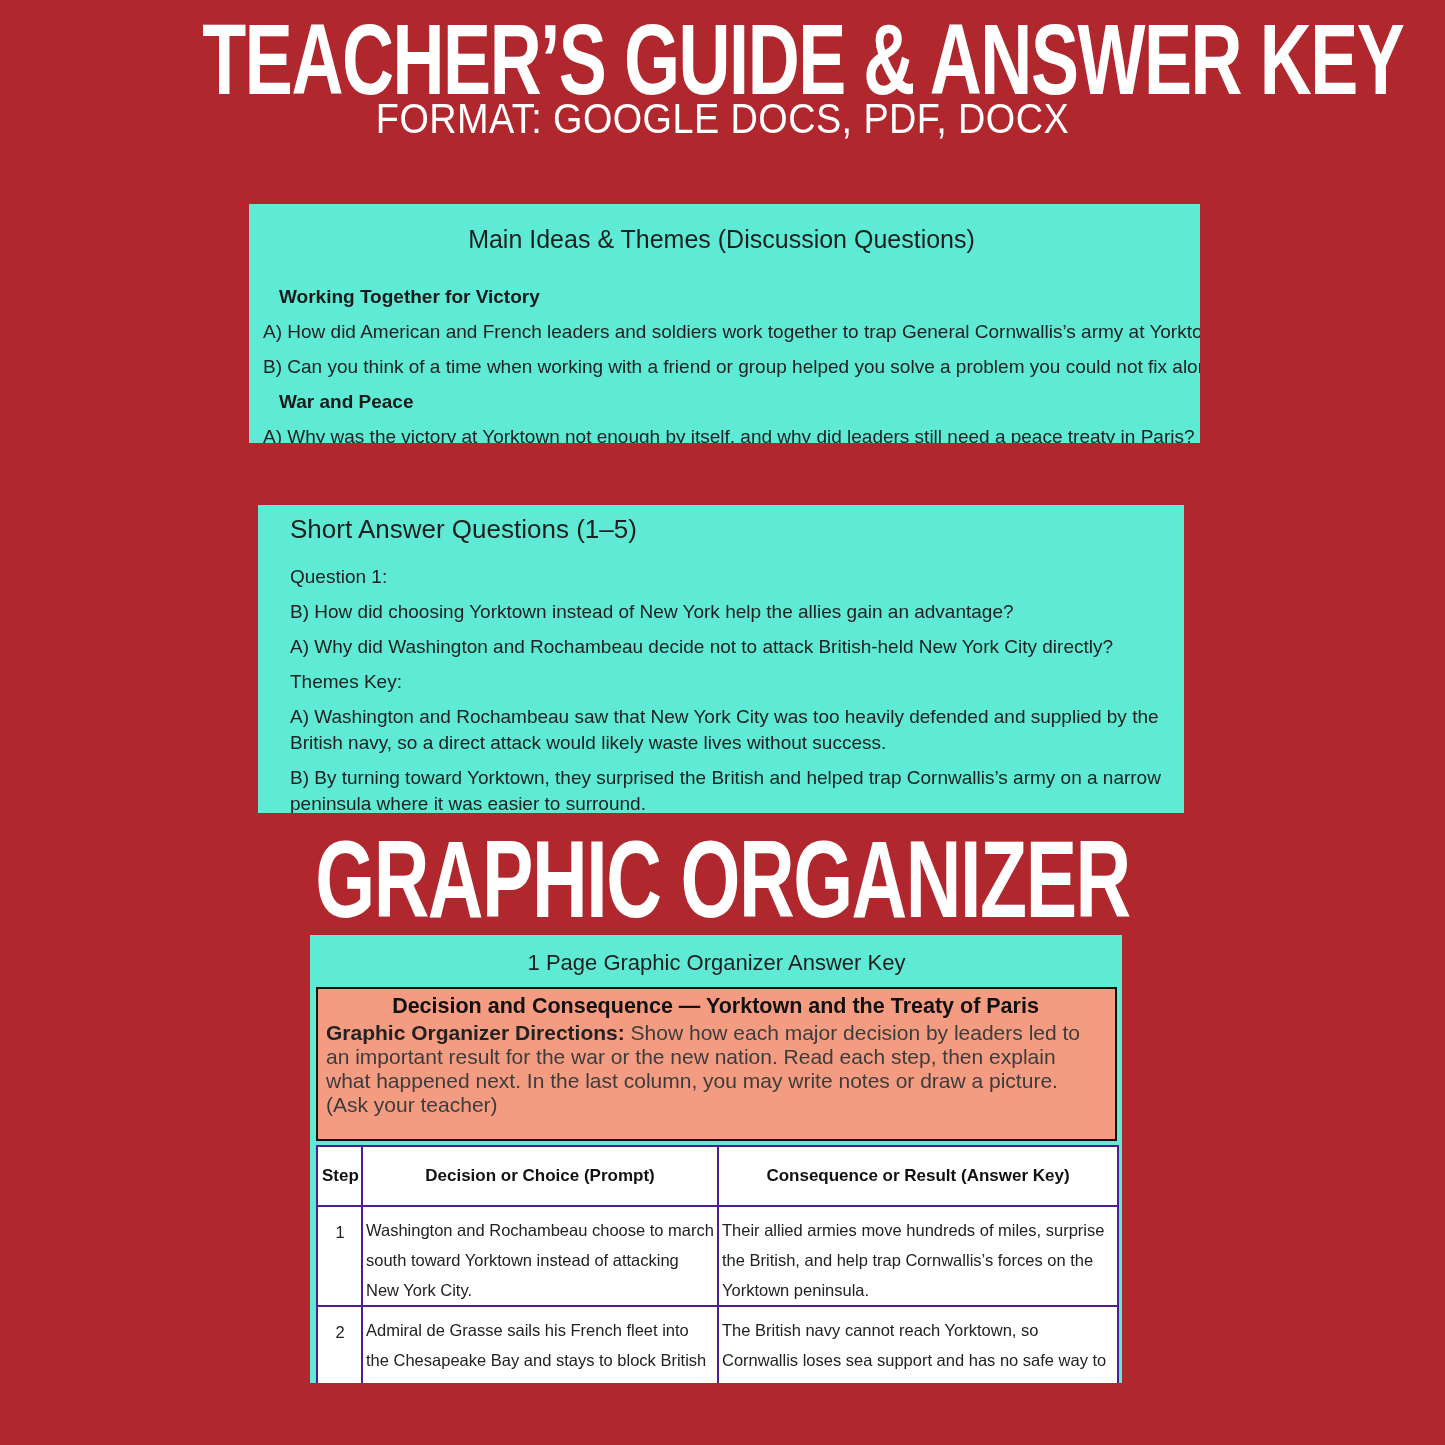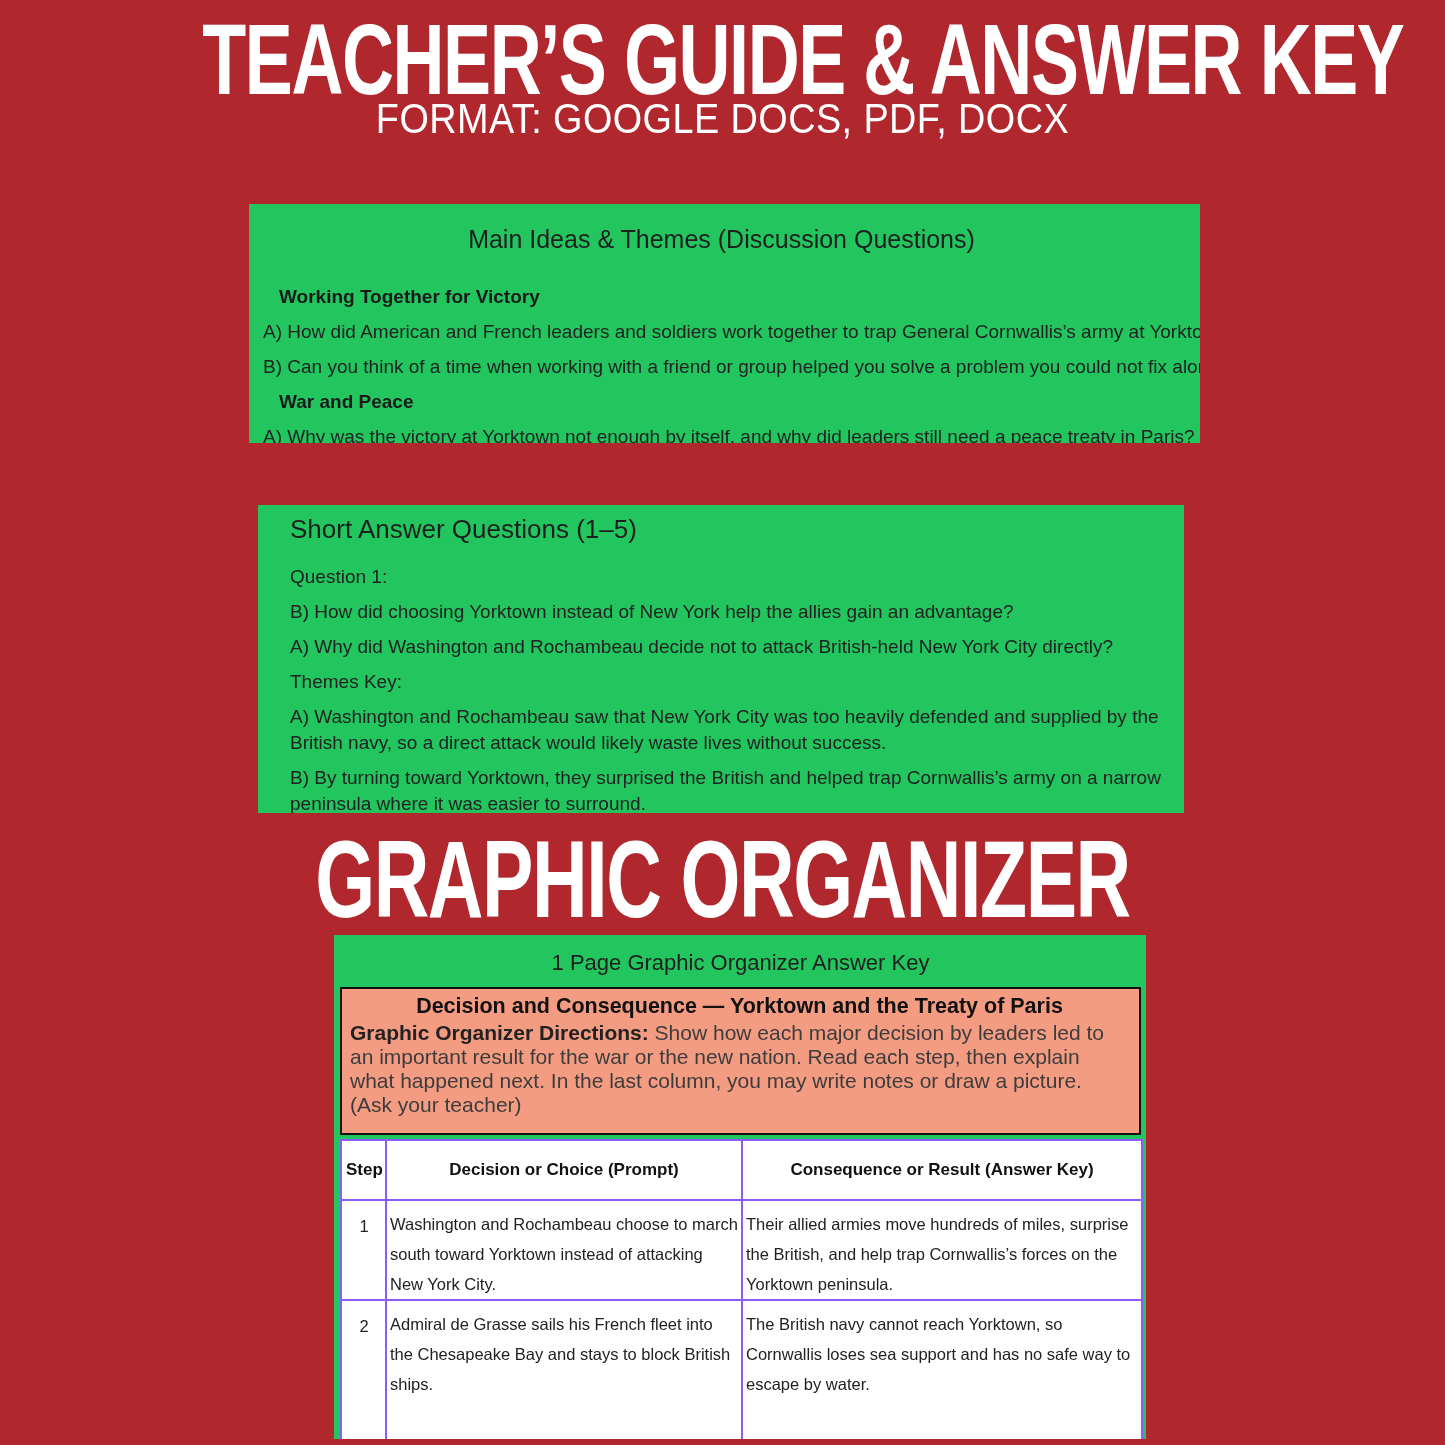--- a/index.html
+++ b/index.html
@@ -36,7 +36,7 @@
 
   
   .panel {
-    position: absolute; background: #22c55e; color: #222222;
+    position: absolute; background: #5eead4; color: #222222;
     overflow: hidden; box-sizing: border-box;
   }
   #panel-discussion { left: 249px; top: 204px; width: 951px; height: 239px; padding: 14px 20px 0 14px; }

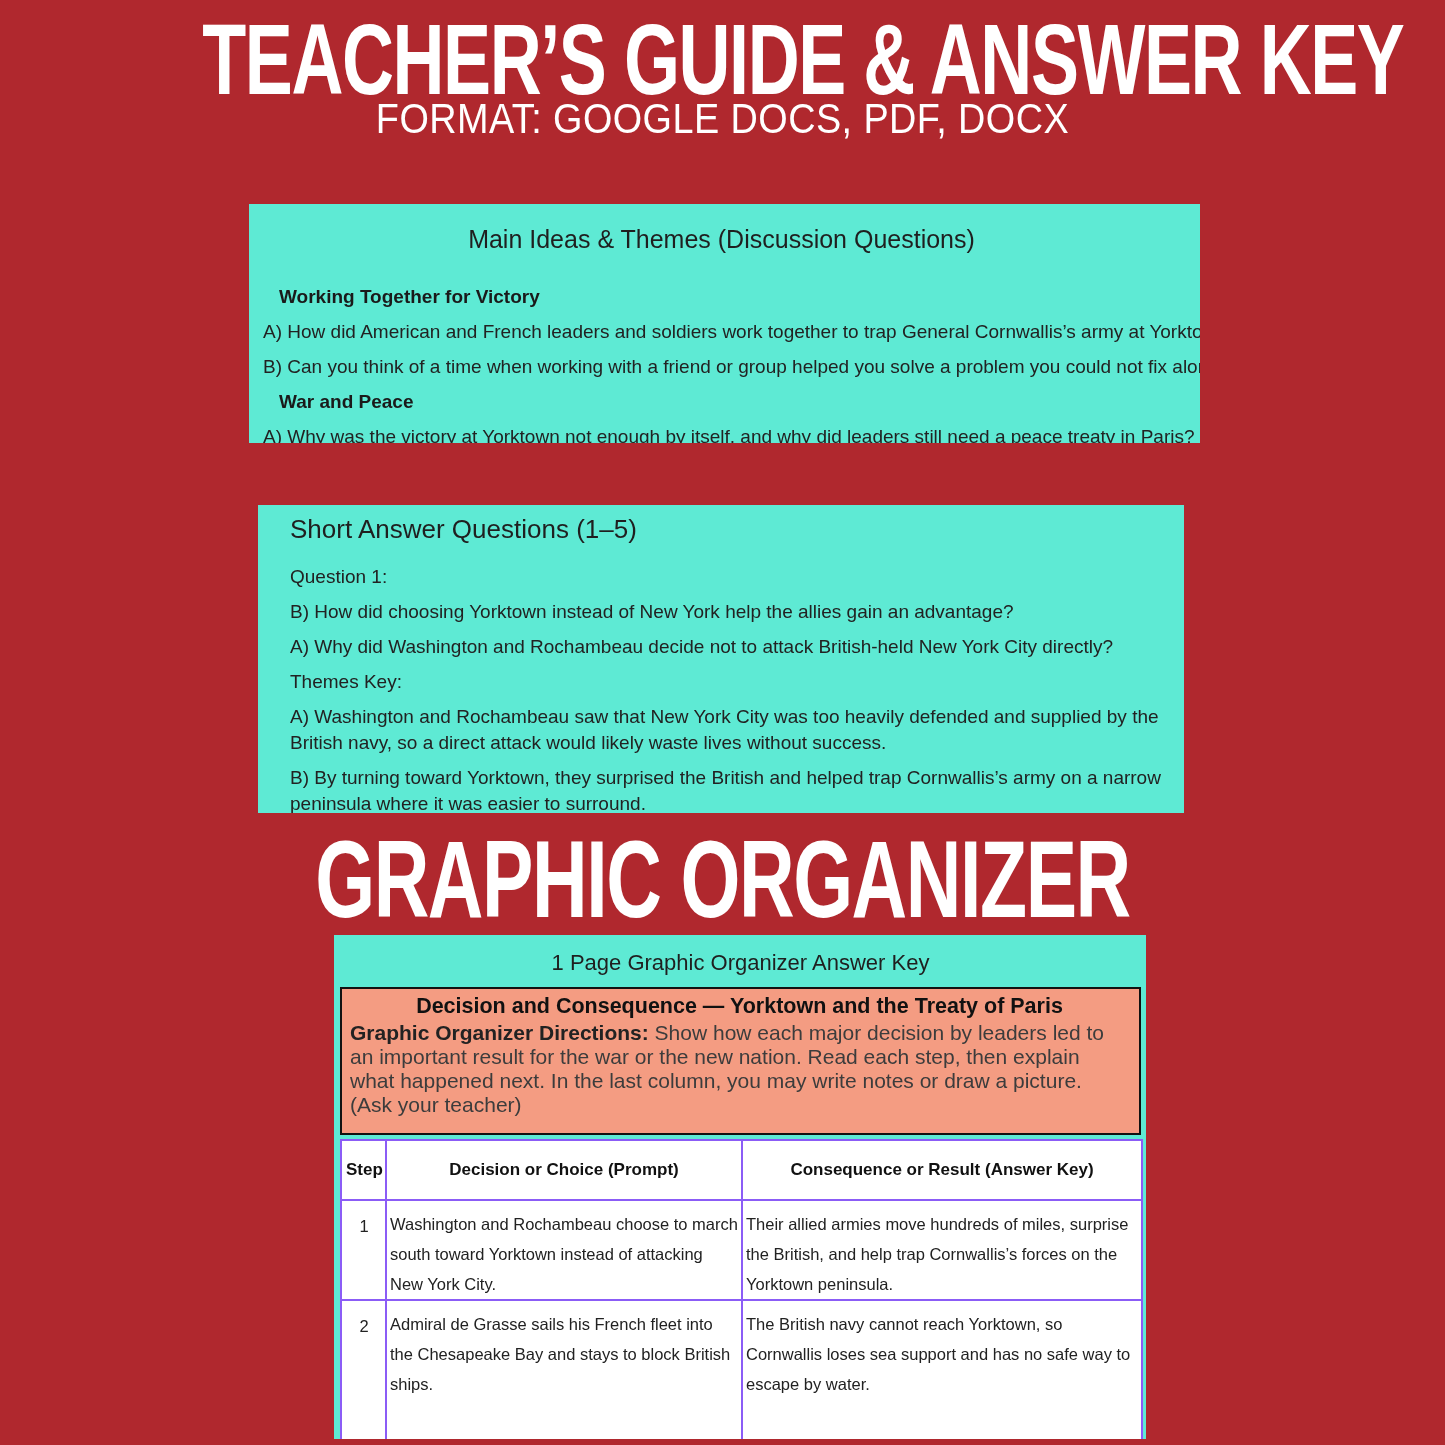--- a/index.html
+++ b/index.html
@@ -41,7 +41,7 @@
   }
   #panel-discussion { left: 249px; top: 204px; width: 951px; height: 239px; padding: 14px 20px 0 14px; }
   #panel-short      { left: 258px; top: 505px; width: 926px; height: 308px; padding: 9px 16px 0 32px; }
-  #panel-organizer  { left: 310px; top: 935px; width: 812px; height: 504px; padding: 6px 5px 0 6px; margin-left: 24px; }
+  #panel-organizer  { left: 310px; top: 935px; width: 812px; height: 448px; padding: 6px 5px 0 6px; }
 
   .doc-title-center {
     text-align: center; font-size: 25px; font-weight: 400;

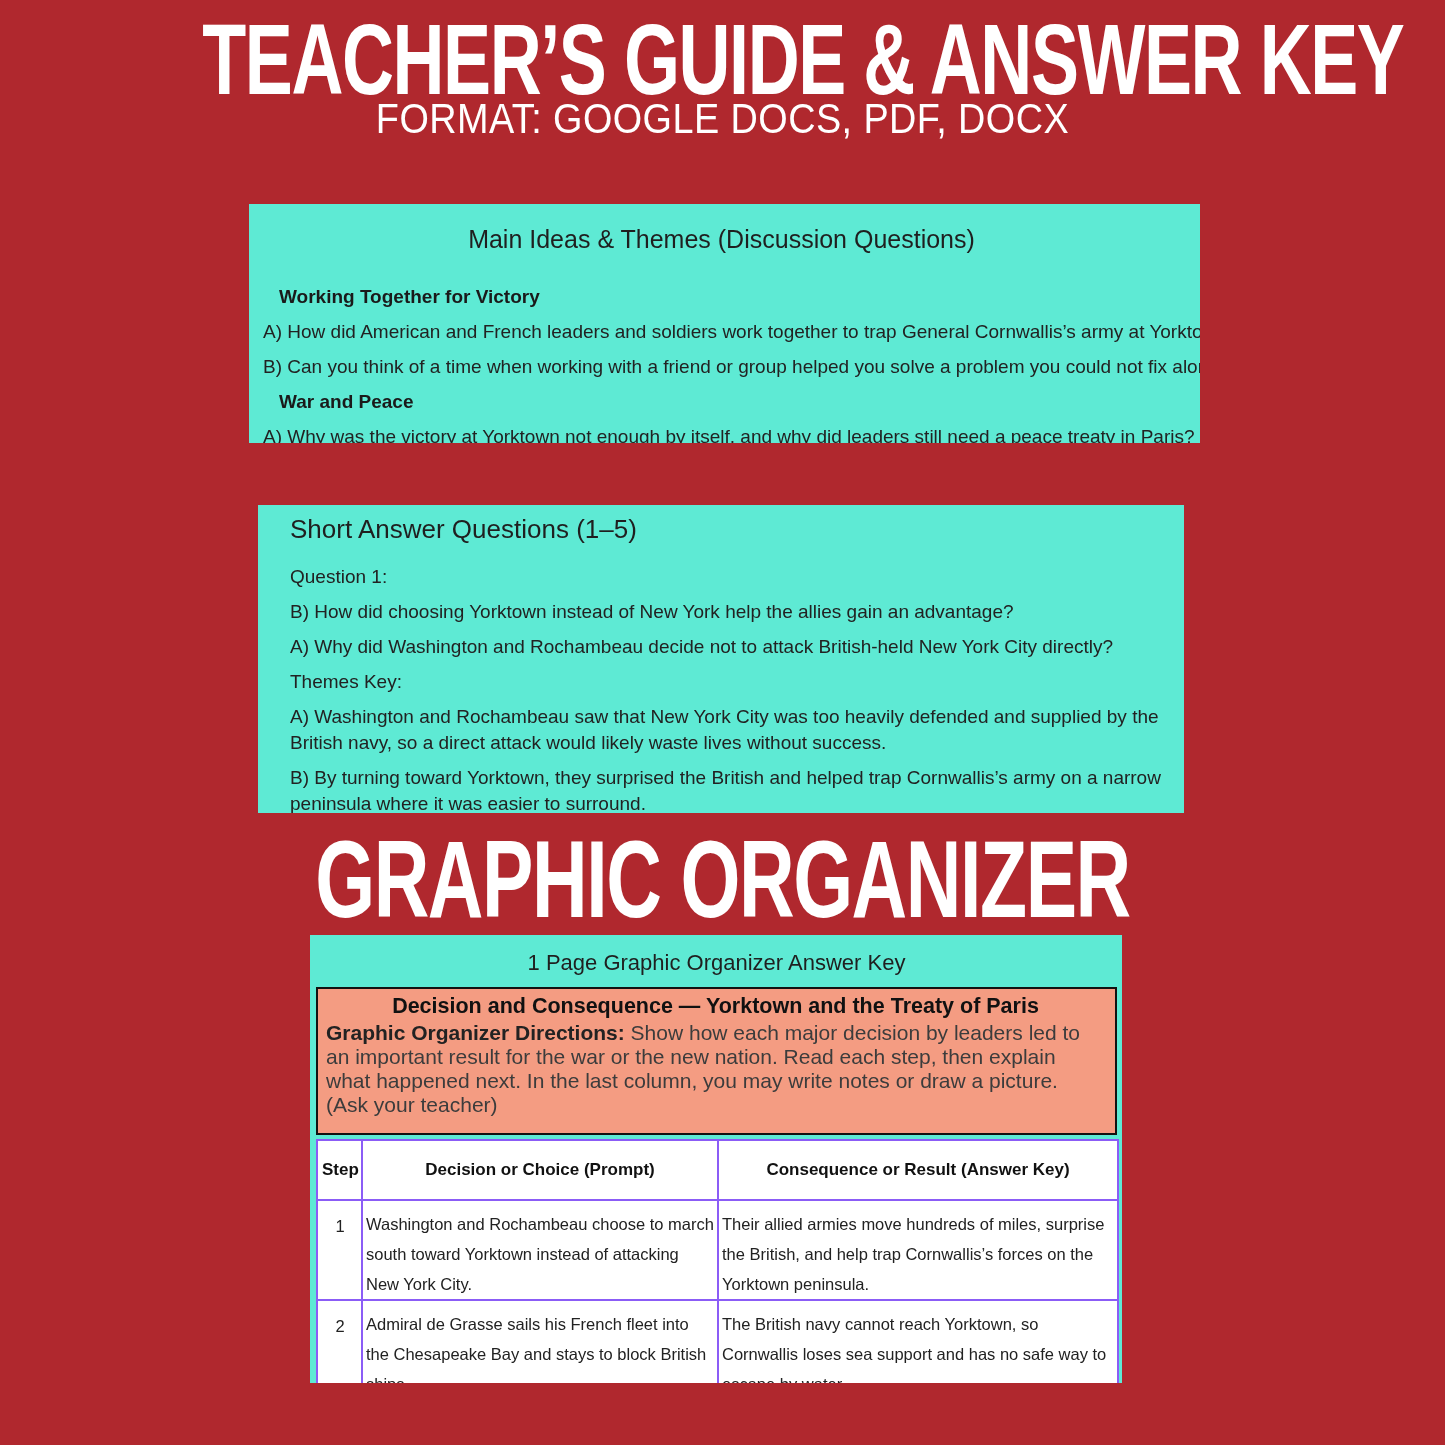--- a/index.html
+++ b/index.html
@@ -63,7 +63,7 @@
   .directions-box {
     border: 2px solid #111111;
     background: #F49C82;
-    padding: 2px 10px 16px 8px;
+    padding: 2px 10px 22px 8px;
     margin-bottom: 4px;
   }
   .directions-box .box-title {

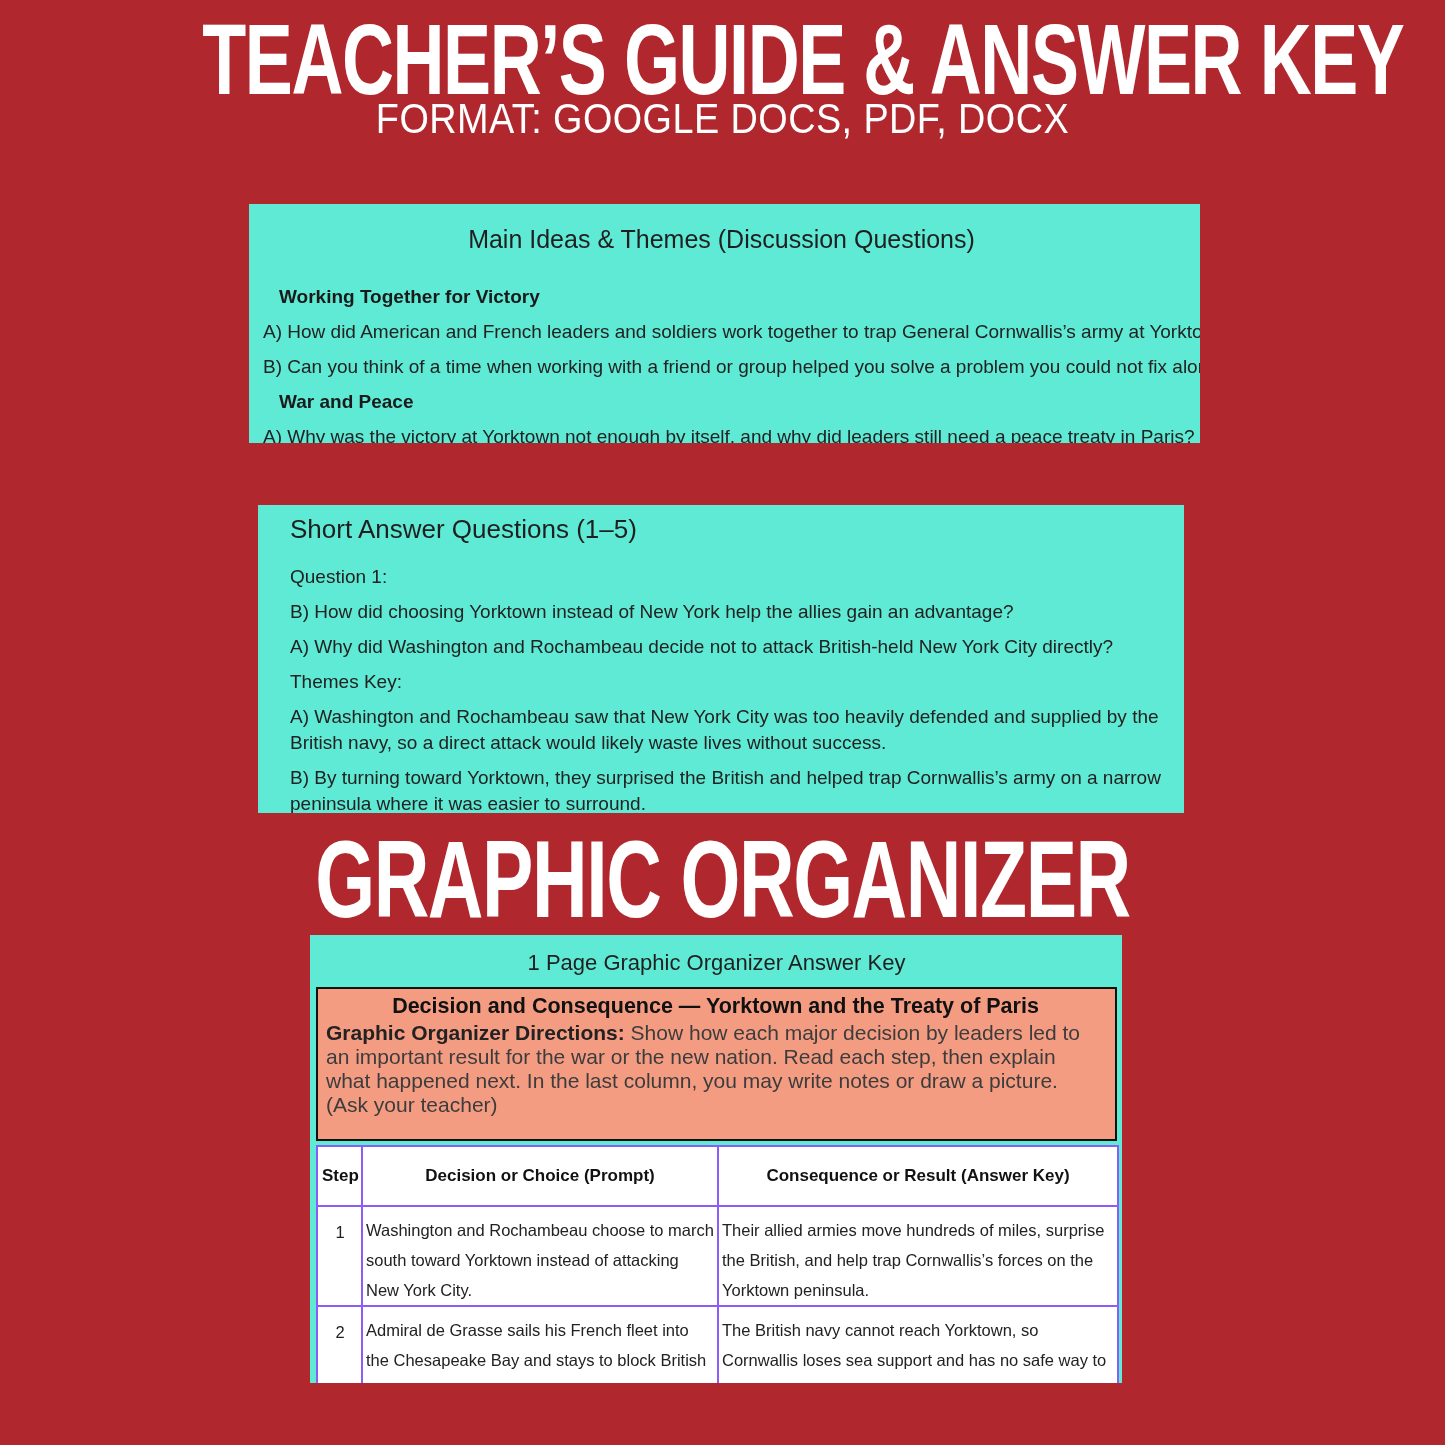--- a/index.html
+++ b/index.html
@@ -79,7 +79,7 @@
     border-collapse: collapse; table-layout: fixed;
     width: 801px; background: #ffffff;
   }
-  .organizer-table th, .organizer-table td { border: 2px solid #8b5cf6; }
+  .organizer-table th, .organizer-table td { border: 2px solid #4c1d95; }
   .organizer-table th {
     font-size: 17px; font-weight: bold; color: #111;
     text-align: center; vertical-align: middle; height: 58px; padding: 0 4px;

